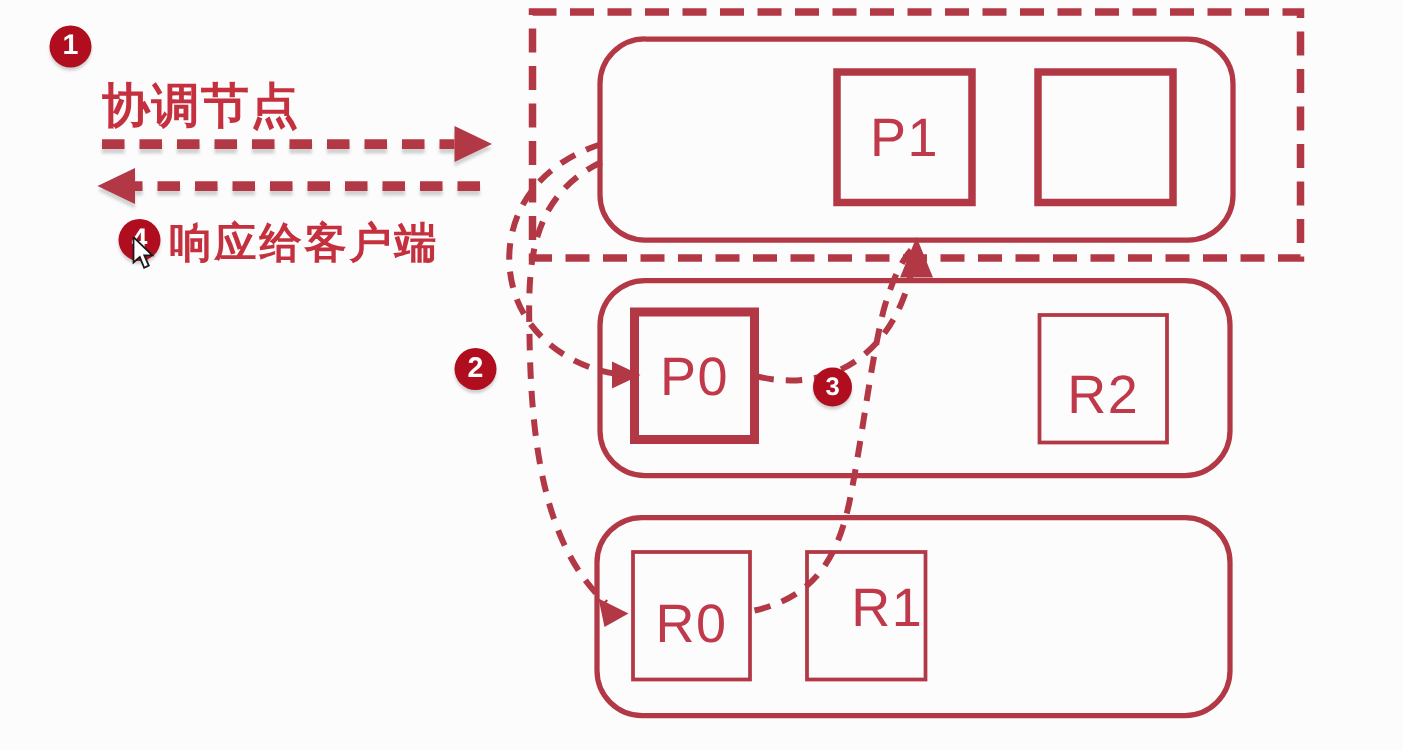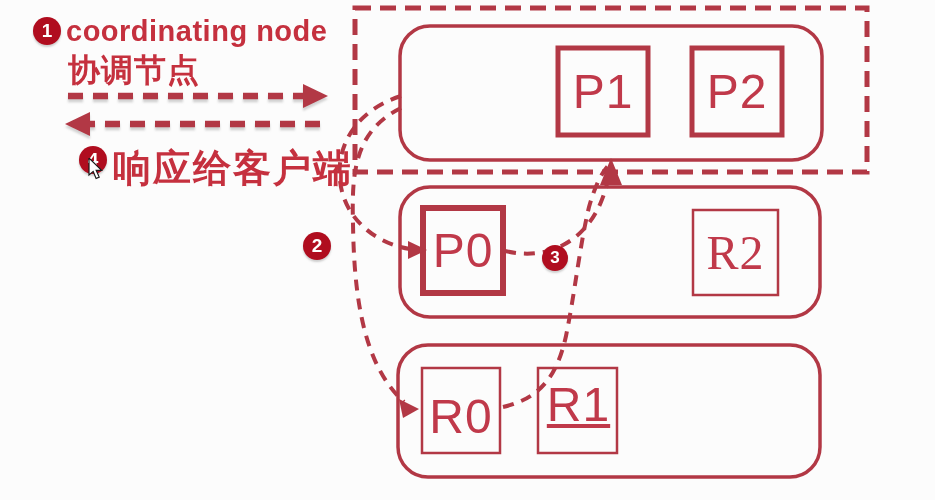--- a/index.html
+++ b/index.html
@@ -87,7 +87,6 @@
   </svg>
 
   <div class="badge" id="badge1">1</div>
-  <div class="txt t-title">coordinating node</div>
   <div class="txt t-subtitle">协调节点</div>
 
   <div class="badge" id="badge4">4</div>

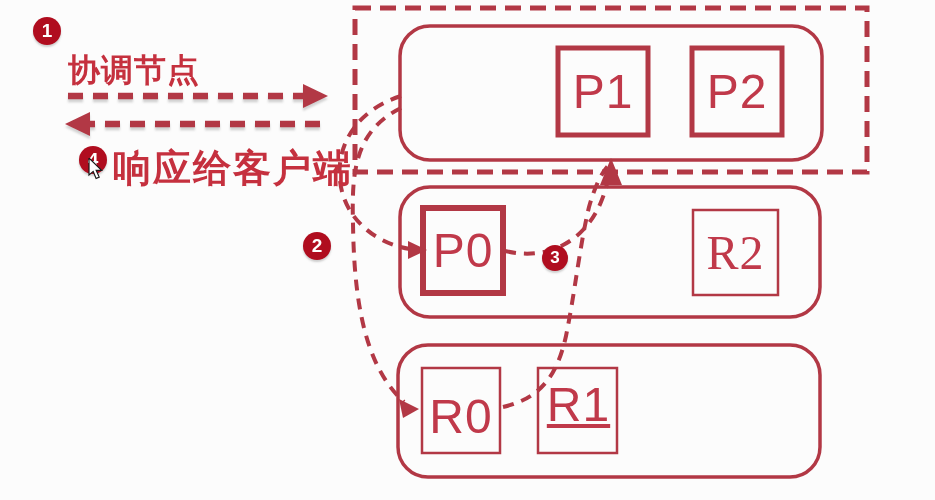--- a/index.html
+++ b/index.html
@@ -30,7 +30,7 @@
   #badge3{left:542px;top:245px;width:26px;height:26px;font-size:17px;}
   .shard-label{
     position:absolute;display:flex;align-items:center;justify-content:center;
-    color:var(--label,#c0394a);font-size:48px;font-weight:400;letter-spacing:1px;
+    color:var(--label,#c0394a);font-size:36px;font-weight:400;letter-spacing:1px;
   }
   #lbl-p1{left:558px;top:48px;width:90px;height:87px;}
   #lbl-p2{left:692px;top:48px;width:90px;height:87px;}

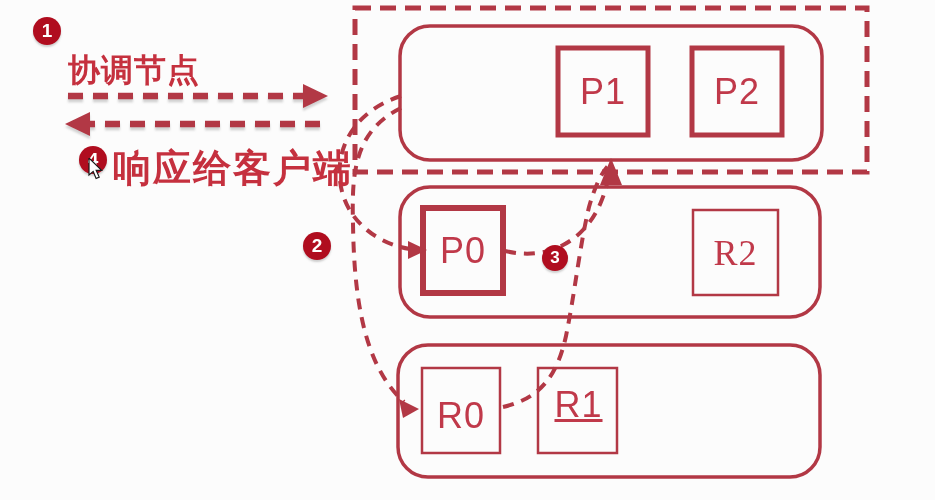--- a/index.html
+++ b/index.html
@@ -99,7 +99,6 @@
   <div class="badge" id="badge3">3</div>
 
   <div class="shard-label" id="lbl-p1">P1</div>
-  <div class="shard-label" id="lbl-p2">P2</div>
   <div class="shard-label" id="lbl-p0">P0</div>
   <div class="shard-label" id="lbl-r2">R2</div>
   <div class="shard-label" id="lbl-r0">R0</div>

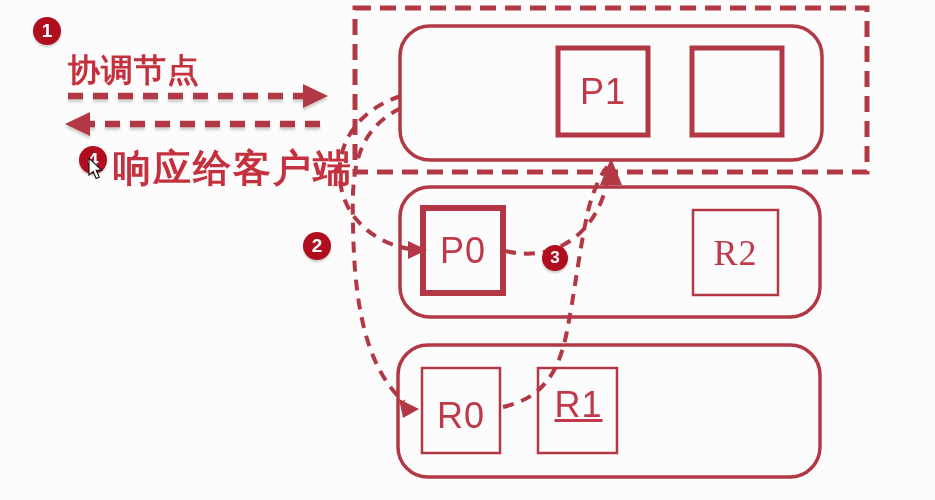--- a/index.html
+++ b/index.html
@@ -15,7 +15,7 @@
   .txt{position:absolute;color:var(--text,#c5303e);font-weight:600;white-space:nowrap;}
   .t-title{left:66px;top:15px;font-size:29px;letter-spacing:0.5px;}
   .t-subtitle{left:68px;top:49px;font-size:32px;letter-spacing:1px;}
-  .t-step4{left:113px;top:143px;font-size:38px;letter-spacing:2px;}
+  .t-step4{left:113px;top:143px;font-size:28px;letter-spacing:2px;}
   .t-step2{left:93px;top:266px;font-size:29px;line-height:37px;letter-spacing:1px;}
   .badge{
     position:absolute;width:28px;height:28px;border-radius:50%;

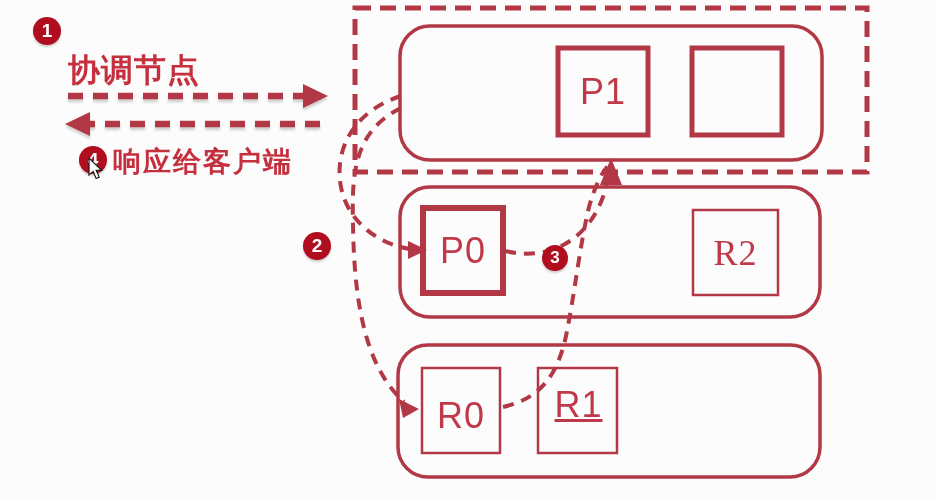--- a/index.html
+++ b/index.html
@@ -35,7 +35,7 @@
   #lbl-p1{left:558px;top:48px;width:90px;height:87px;}
   #lbl-p2{left:692px;top:48px;width:90px;height:87px;}
   #lbl-p0{left:423px;top:208px;width:80px;height:85px;}
-  #lbl-r2{left:693px;top:210px;width:85px;height:85px;font-family:Liberation Serif, serif;}
+  #lbl-r2{left:693px;top:210px;width:85px;height:105px;}
   #lbl-r0{left:422px;top:368px;width:78px;height:96px;}
   #lbl-r1{left:539px;top:368px;width:79px;height:73px;text-decoration:underline;}
   .cursor{position:absolute;left:88px;top:158px;}

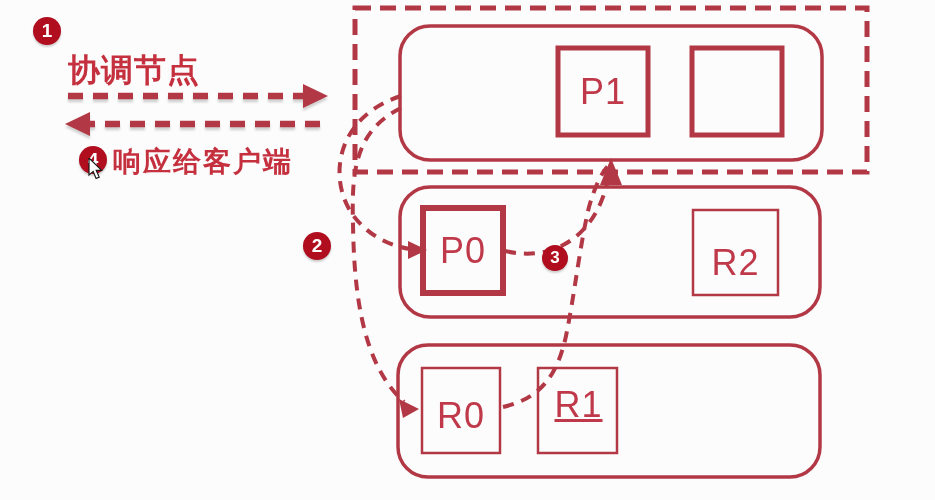--- a/index.html
+++ b/index.html
@@ -37,7 +37,7 @@
   #lbl-p0{left:423px;top:208px;width:80px;height:85px;}
   #lbl-r2{left:693px;top:210px;width:85px;height:105px;}
   #lbl-r0{left:422px;top:368px;width:78px;height:96px;}
-  #lbl-r1{left:539px;top:368px;width:79px;height:73px;text-decoration:underline;}
+  #lbl-r1{left:552px;top:368px;width:79px;height:73px;}
   .cursor{position:absolute;left:88px;top:158px;}
 </style>
 </head>

